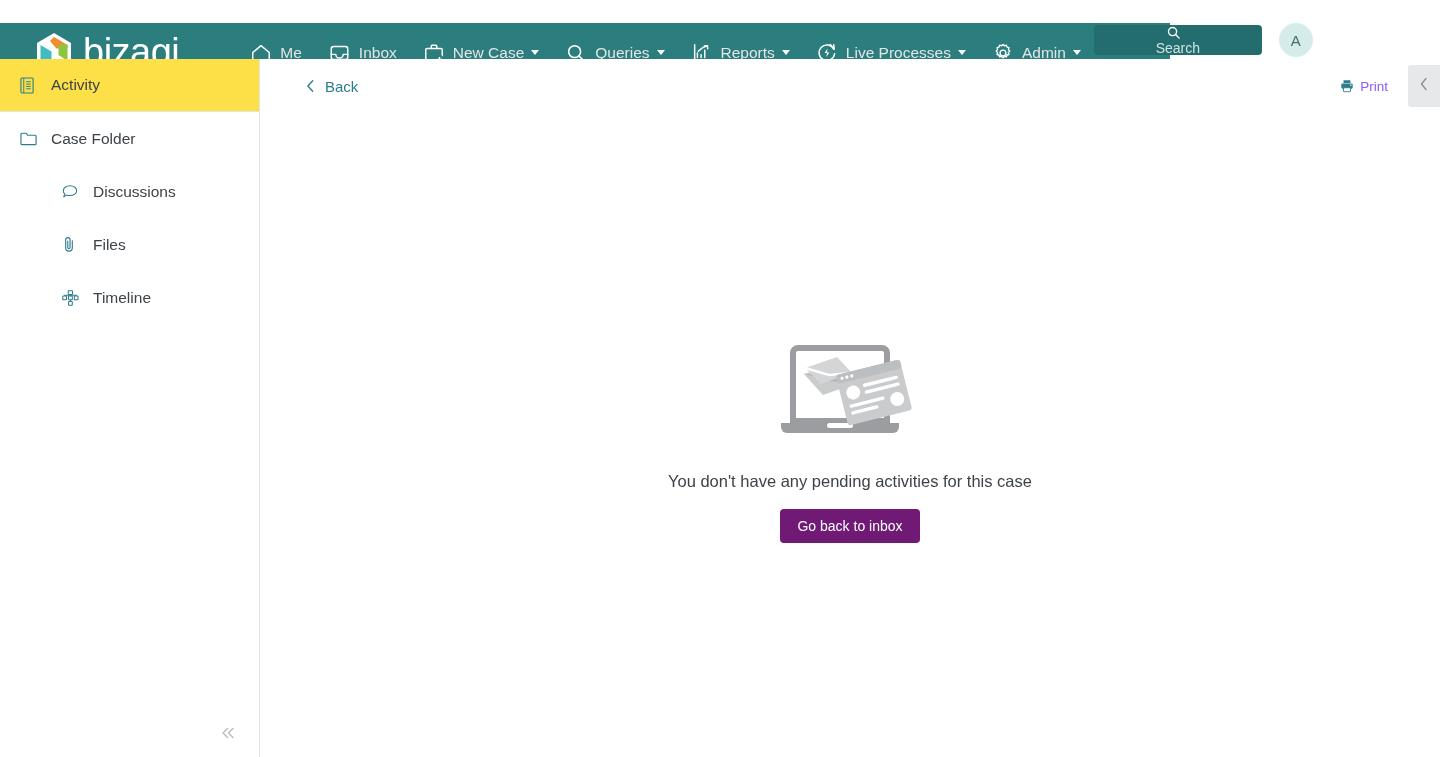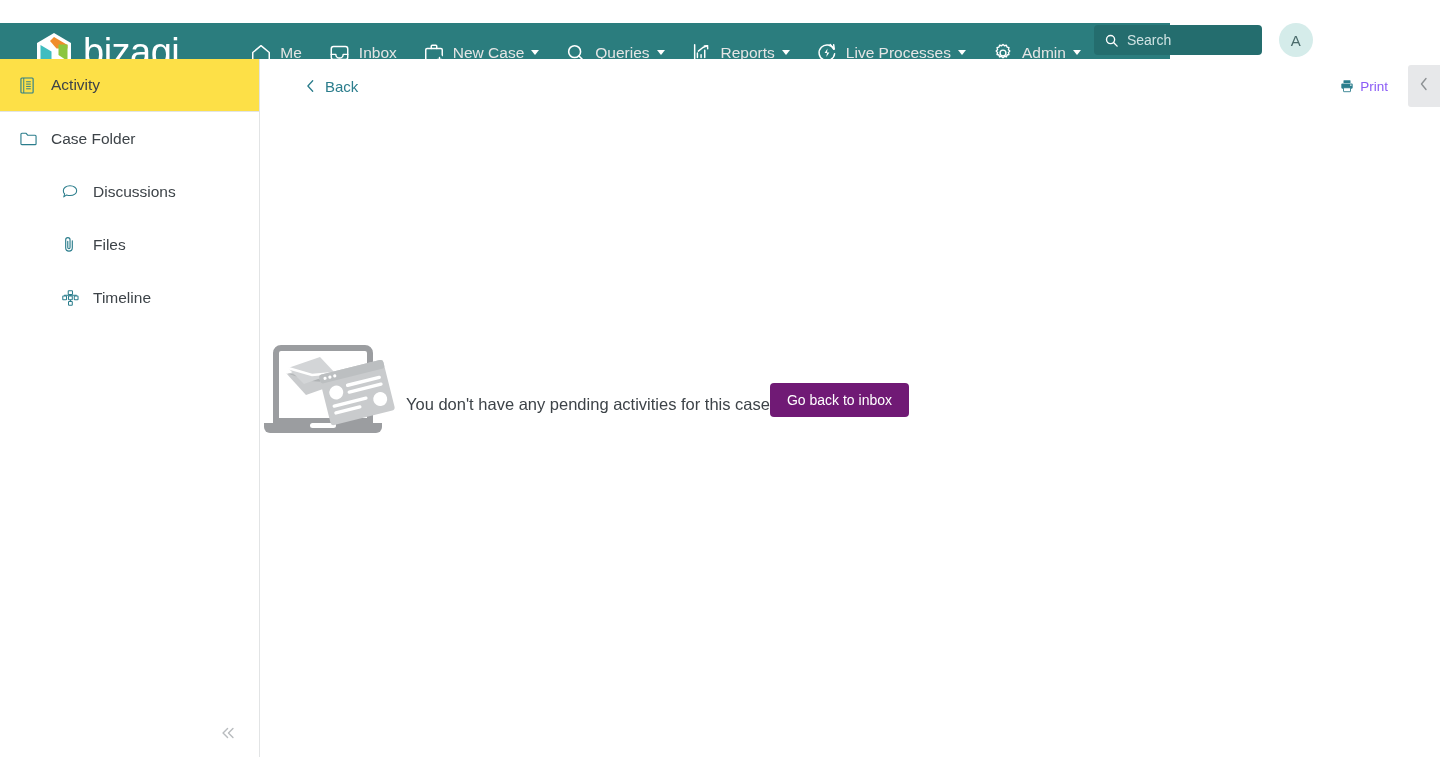--- a/index.html
+++ b/index.html
@@ -52,7 +52,7 @@
   .search-box {
     width: 168px; height: 30px; background: #246d6e;
     border-radius: 4px; display: flex; align-items: center;
-    padding: 0 10px; cursor: text;
+    padding: 0 10px; cursor: text; flex-direction: column;
   }
   .search-box .sico { display: flex; align-items: center; margin-right: 8px; }
   .search-placeholder { color: #cfe3e3; font-size: 14px; }

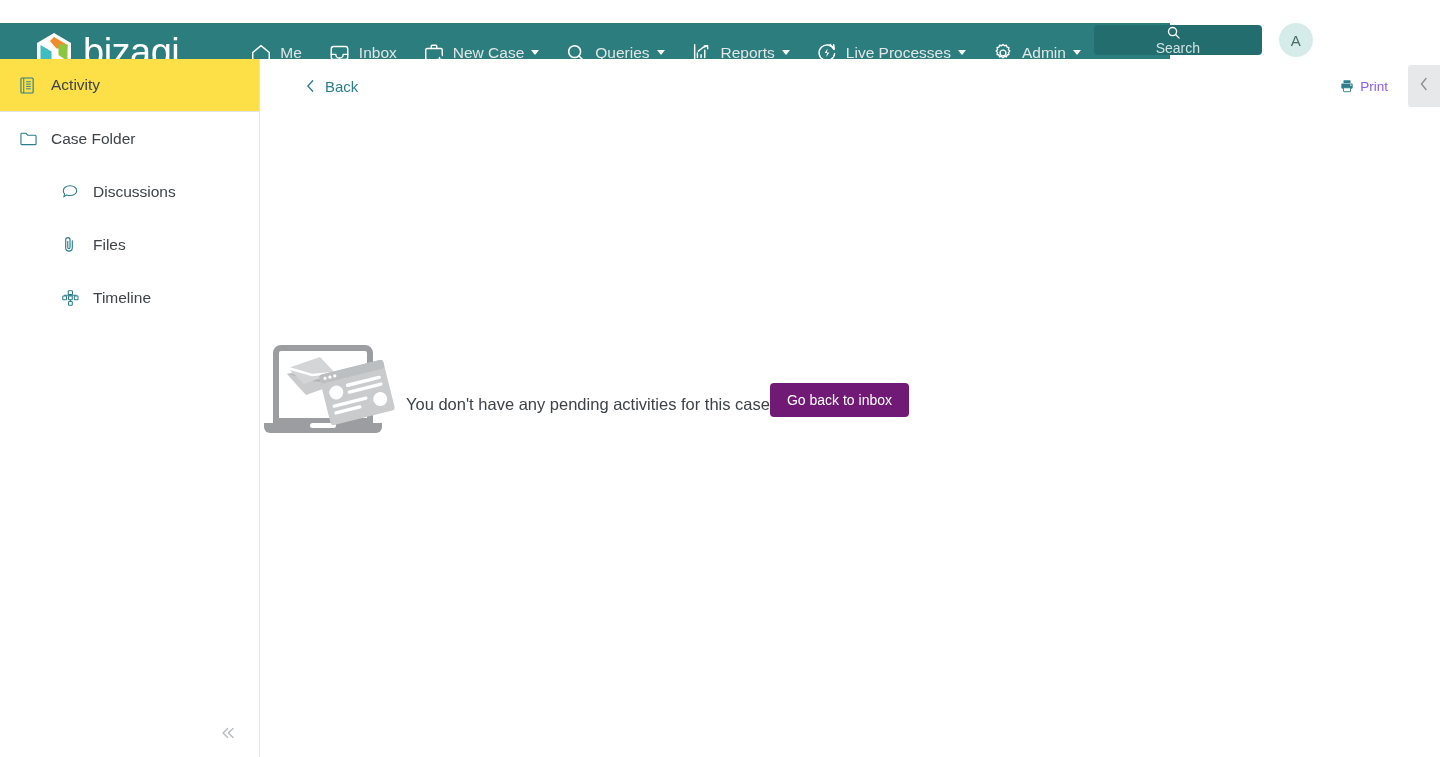--- a/index.html
+++ b/index.html
@@ -117,7 +117,7 @@
   }
 
   .empty-state {
-    display: flex; flex-direction: row; align-items: center;
+    display: flex; flex-direction: column; align-items: center;
     margin-top: 224px;
   }
   .empty-illustration { width: 146px; height: 108px; }

